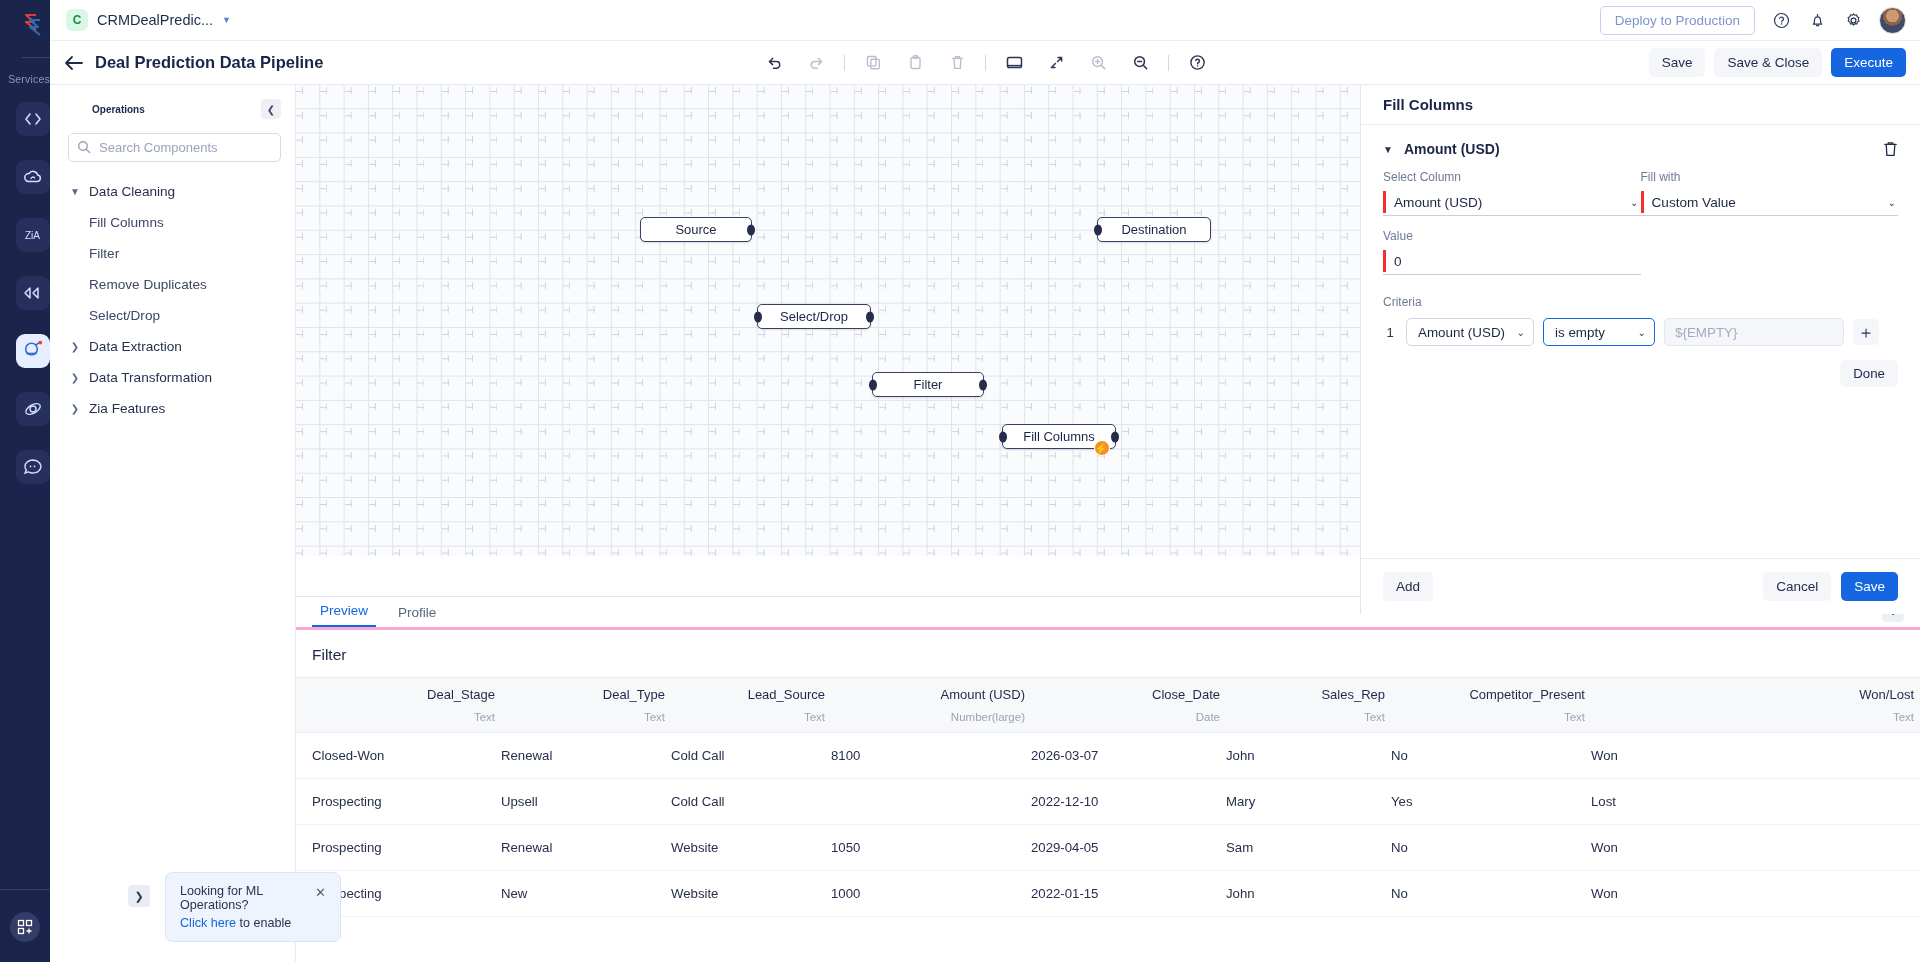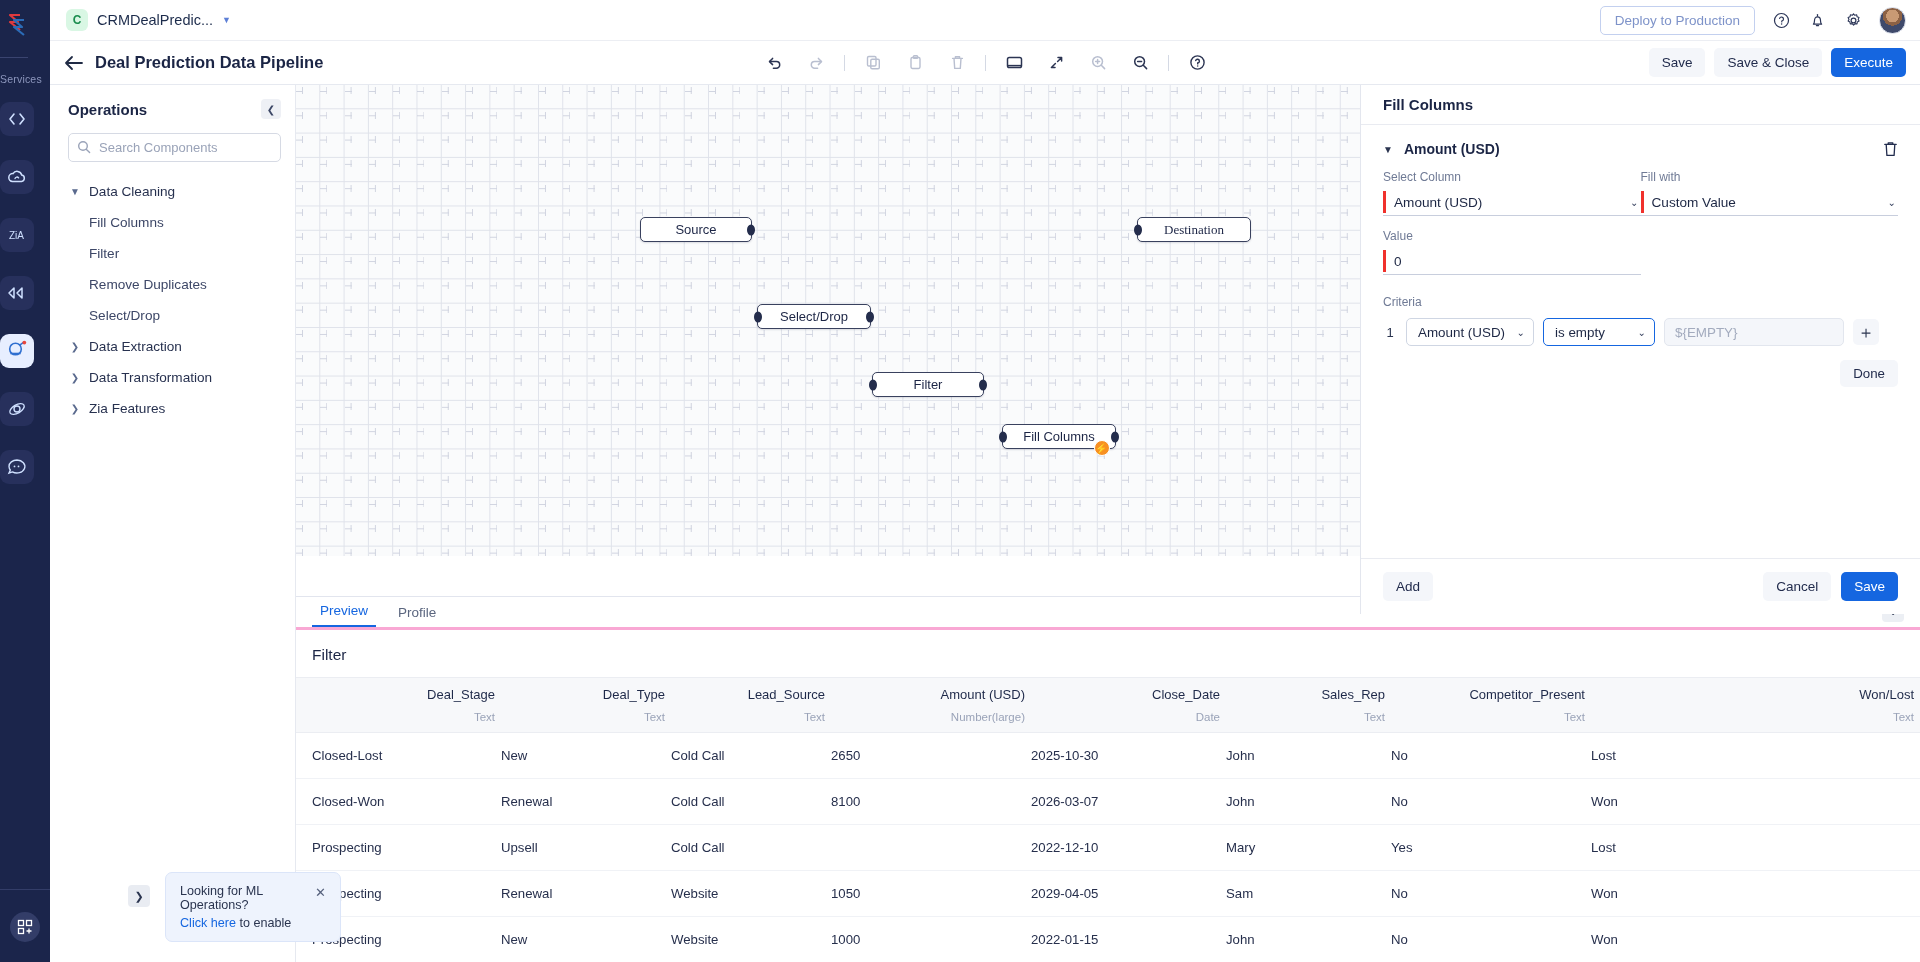--- a/index.html
+++ b/index.html
@@ -14,7 +14,7 @@
   
   .rail {
     width: 50px; background: #1b254b; position: relative;
-    display: flex; flex-direction: column; align-items: flex-start;
+    display: flex; flex-direction: column; align-items: flex-end;
     flex: 0 0 50px; z-index: 40; gap: 11px;
   }
   .rail-logo { margin-top: 10px; width: 34px; height: 30px;

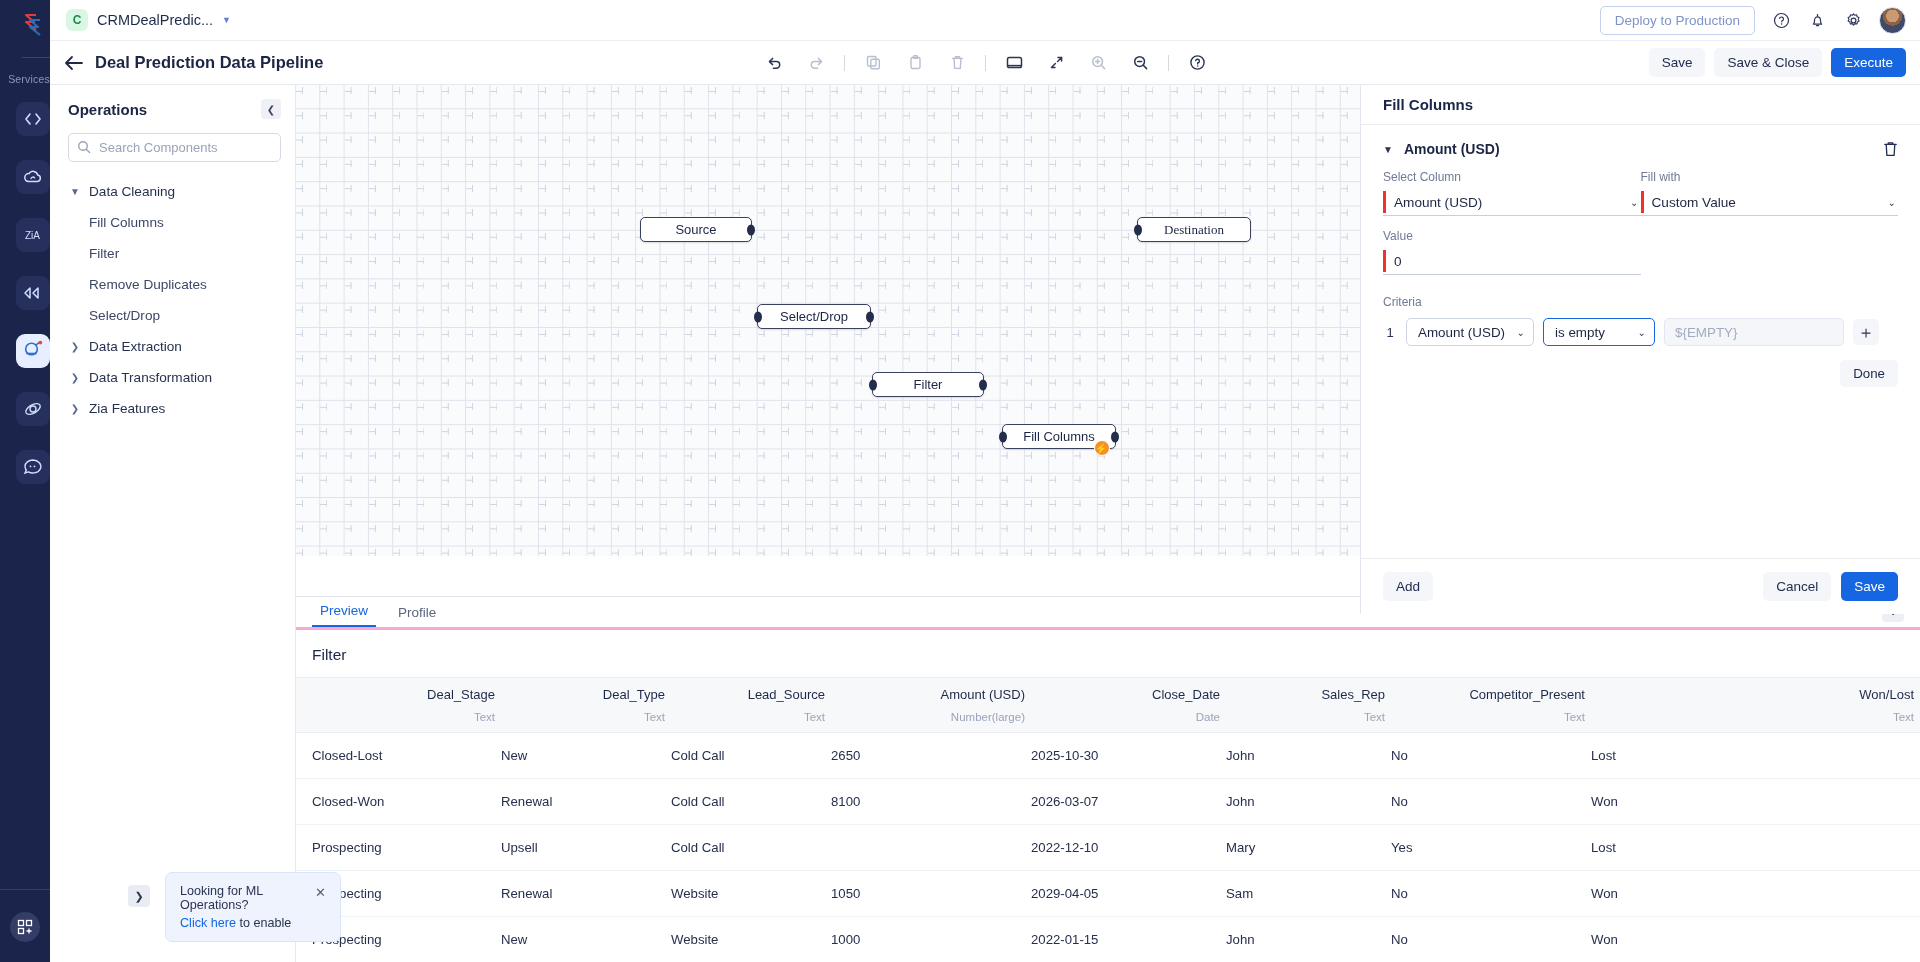--- a/index.html
+++ b/index.html
@@ -95,7 +95,7 @@
     display:flex; flex-direction:column; padding-top: 14px; position:relative;
   }
   .ops-head { display:flex; align-items:center; padding: 0 14px 0 18px; }
-  .ops-title { font-size:15px; font-weight:700; color:#1b2545; }
+  .ops-title { font-size:10px; font-weight:700; color:#1b2545;margin-left:24px; }
   .collapse-btn {
     margin-left:auto; width:20px;height:20px;border-radius:4px;background:#eef0f5;
     display:flex;align-items:center;justify-content:center;color:#3c4766;cursor:pointer;

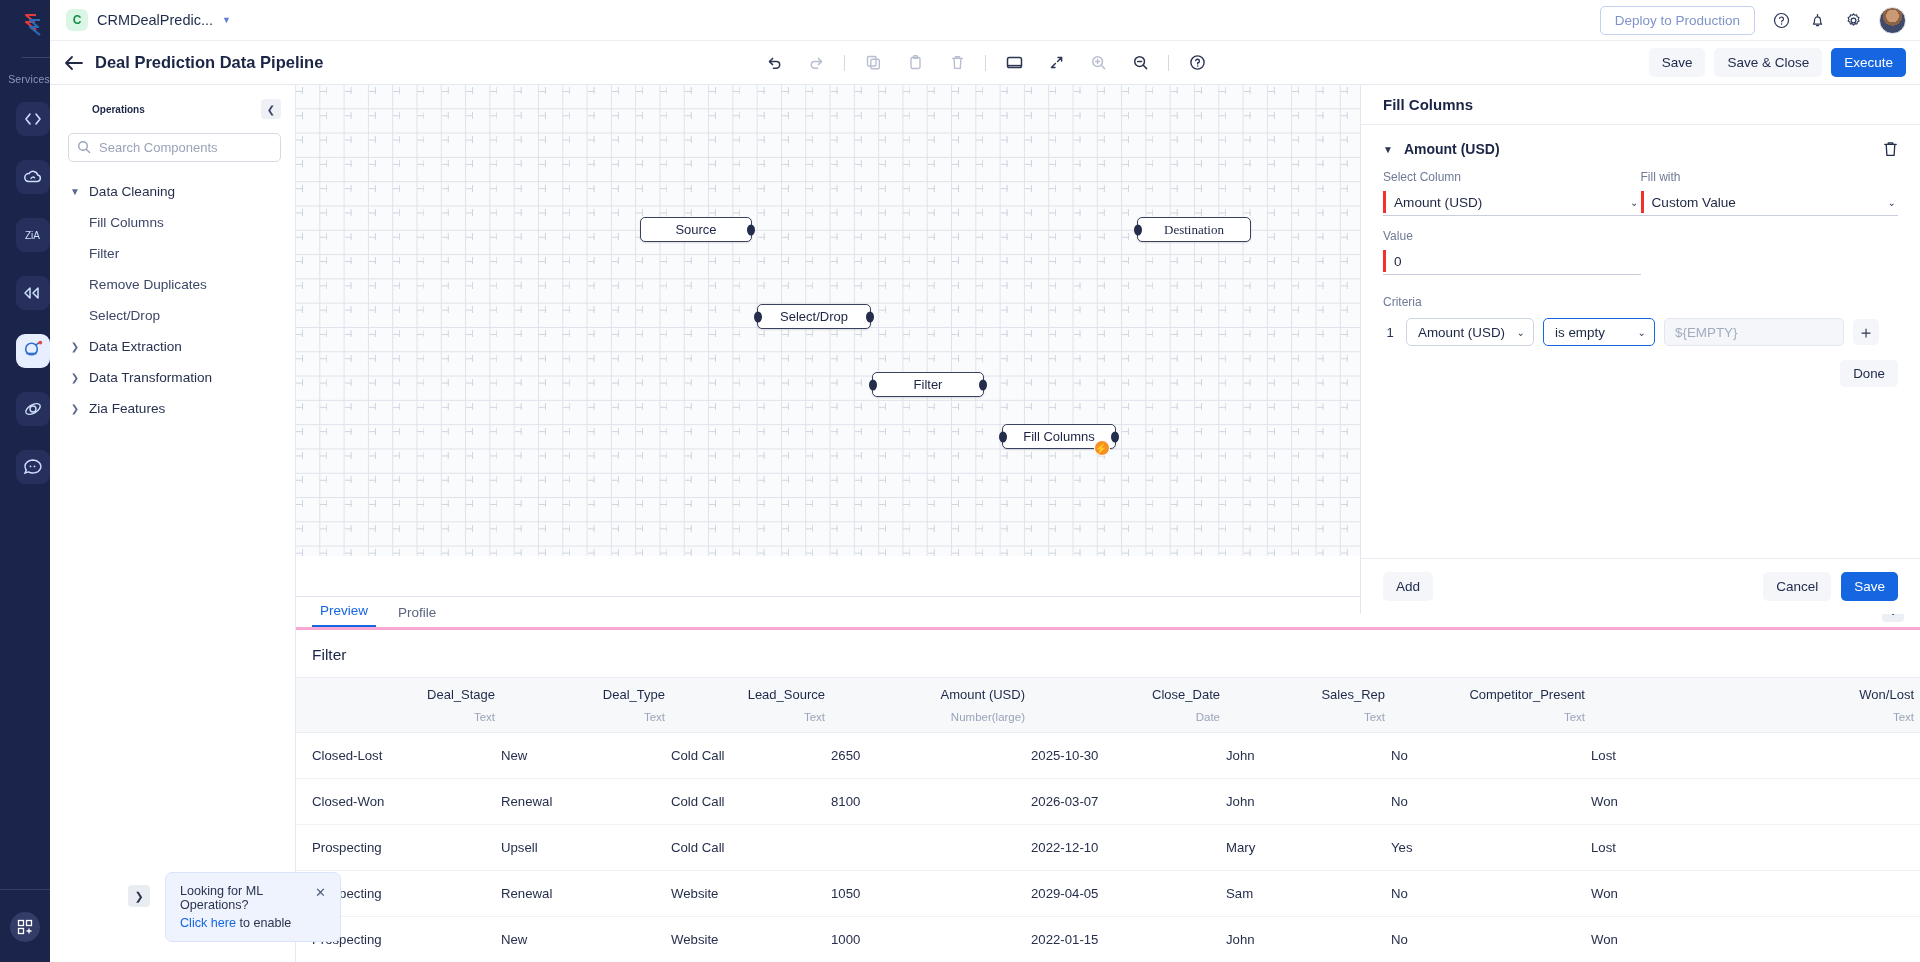--- a/index.html
+++ b/index.html
@@ -514,7 +514,7 @@
             <span>Source</span>
             <span class="port out"></span>
           </div>
-          <div class="node" style="left:841px;top:132px;width:114px;font-family:Liberation Serif, serif;">
+          <div class="node" style="left:801px;top:132px;width:114px;">
             <span>Destination</span>
             <span class="port in"></span>
           </div>

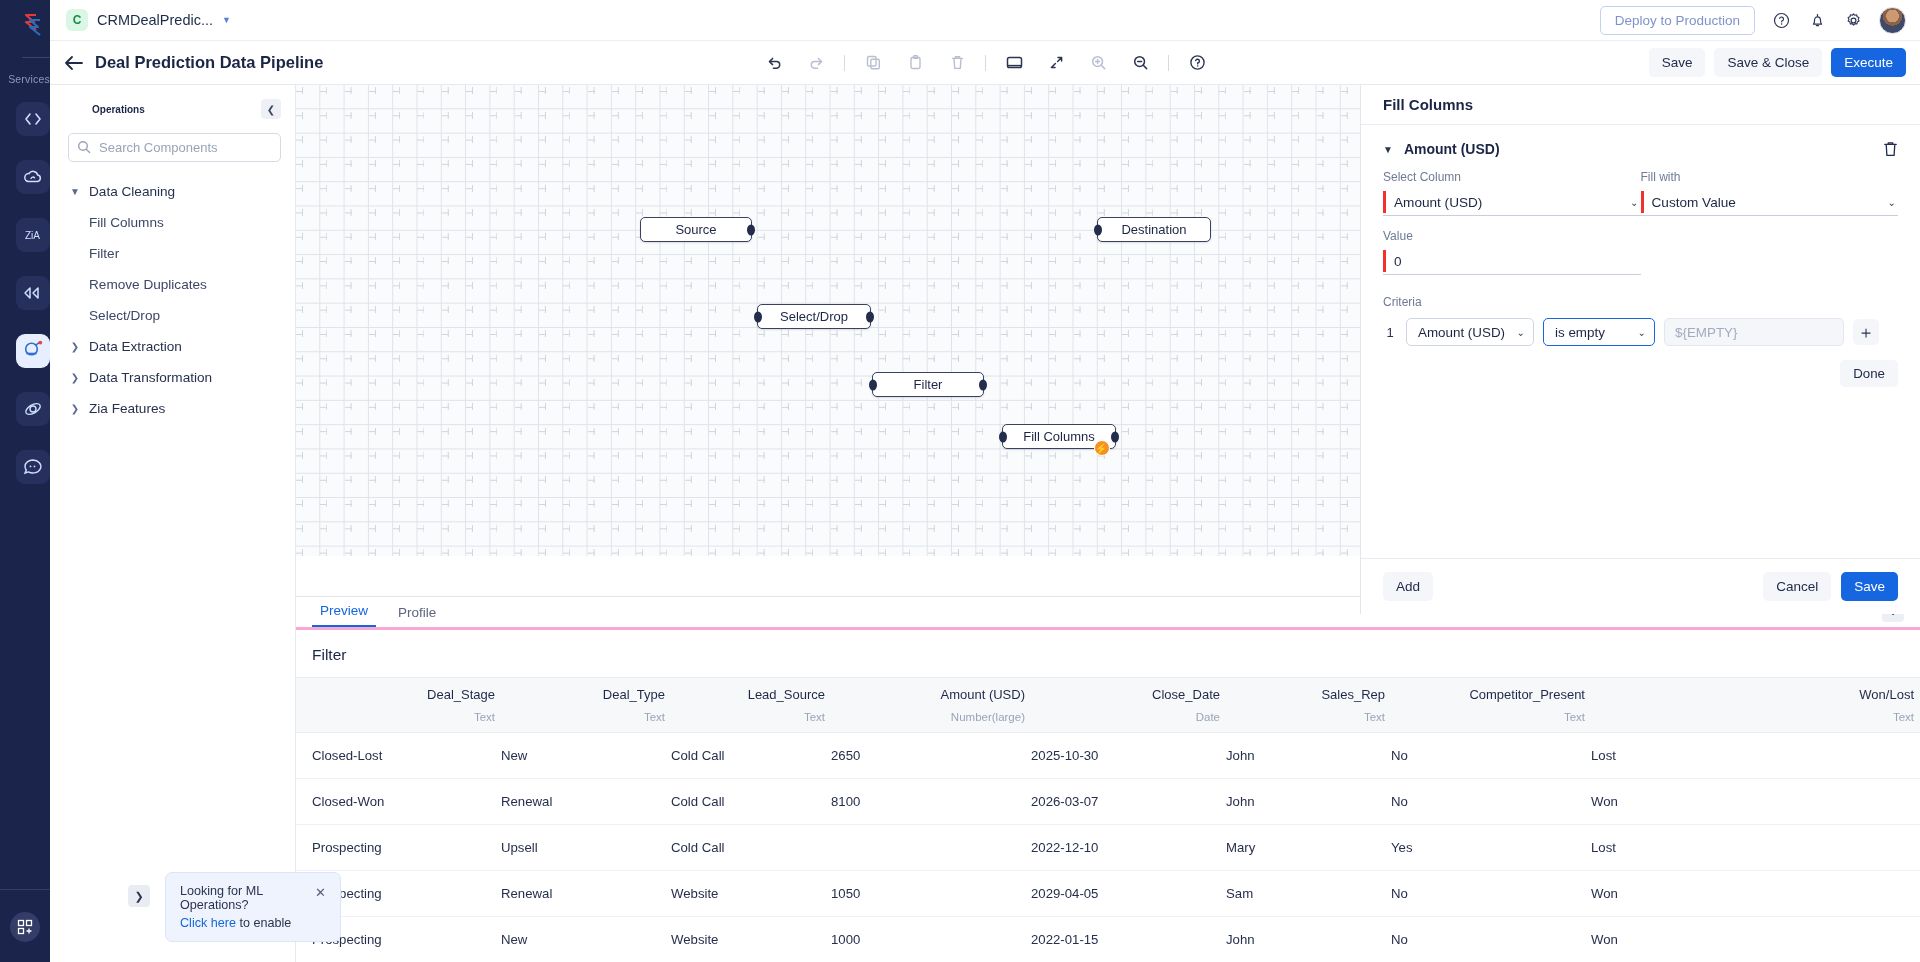--- a/index.html
+++ b/index.html
@@ -582,16 +582,6 @@
                 </tr>
               </thead>
               <tbody>
-                <tr>
-                  <td>Closed-Lost</td>
-                  <td>New</td>
-                  <td>Cold Call</td>
-                  <td>2650</td>
-                  <td>2025-10-30</td>
-                  <td>John</td>
-                  <td>No</td>
-                  <td>Lost</td>
-                </tr>
                 <tr>
                   <td>Closed-Won</td>
                   <td>Renewal</td>

